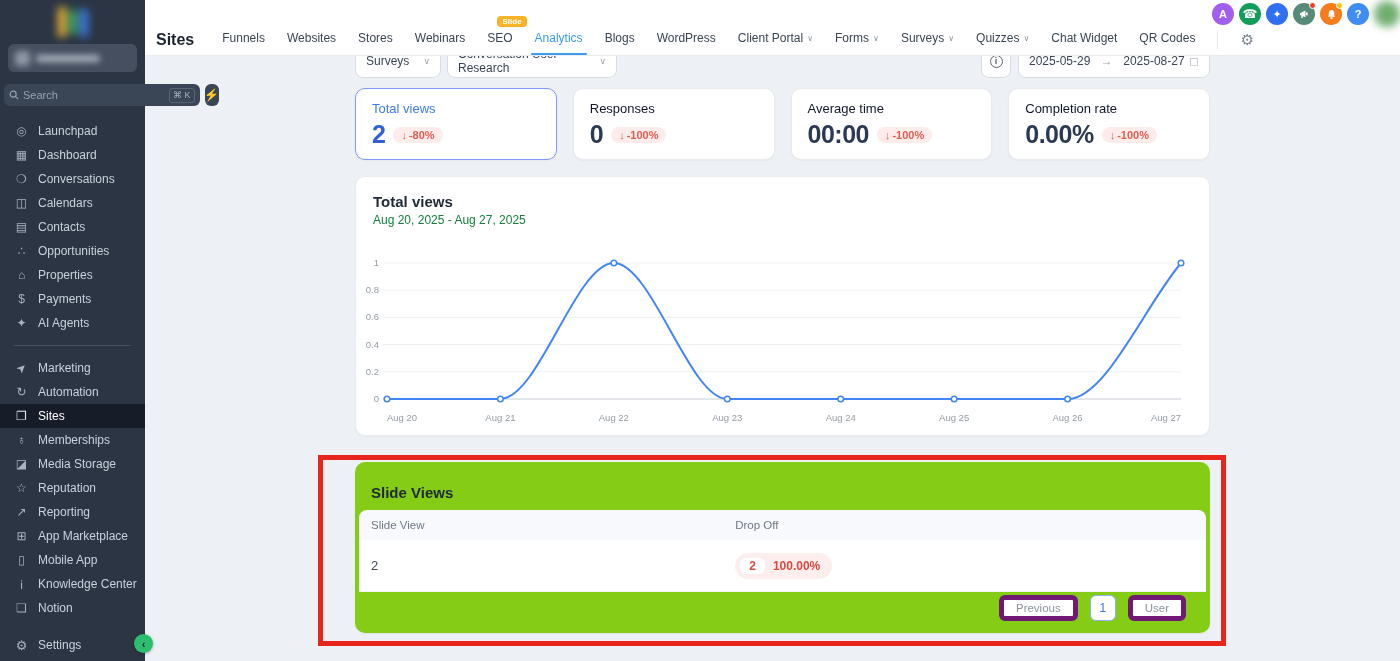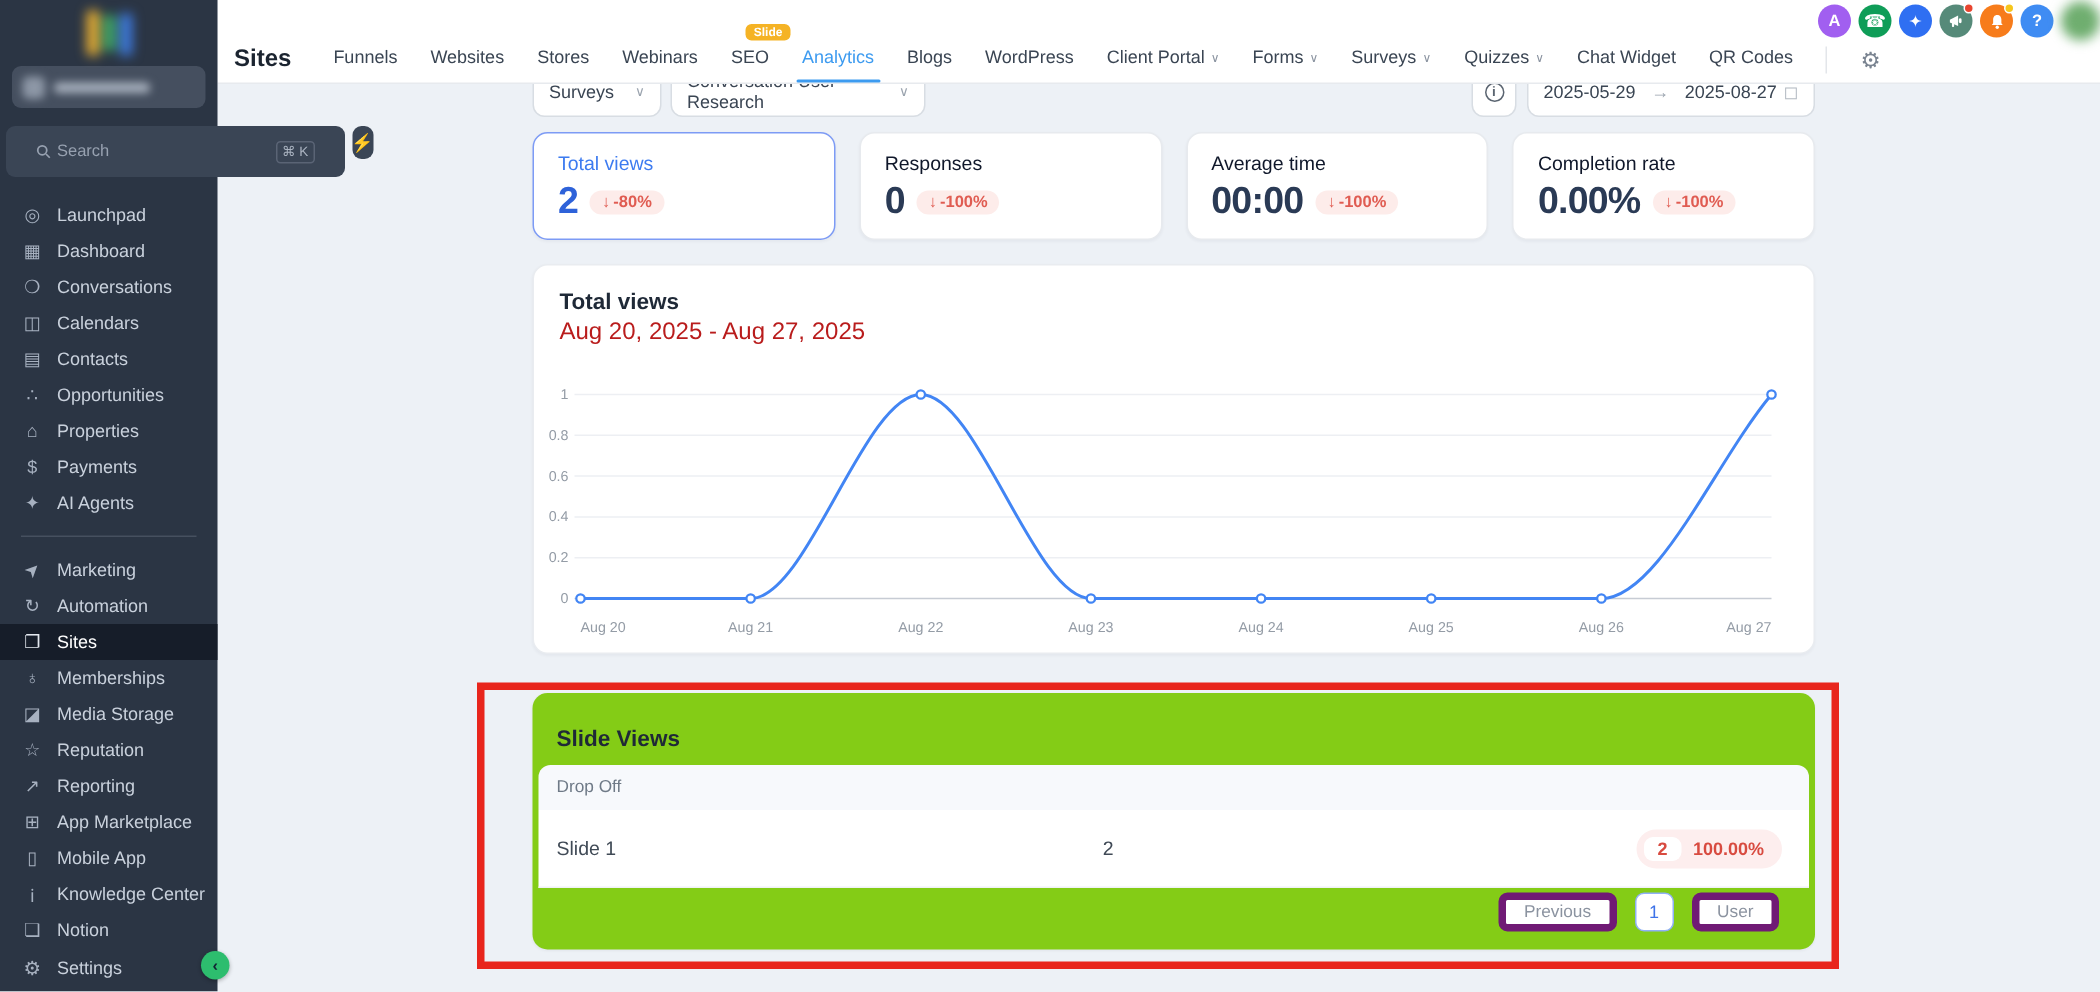--- a/index.html
+++ b/index.html
@@ -19,7 +19,7 @@
   .account-blur .av { width:15px; height:15px; border-radius:4px; background:#8d97a6; }
   .account-blur .l1 { width:64px; height:7px; border-radius:3px; background:#a7b0bd; }
   .search-row { display:flex; gap:5px; margin:12px 4px 0 4px; }
-  .search-box { flex:1; height:34px; background:#3a4555; border-radius:6px; display:flex; align-items:center; padding:0 20px; gap:4px; }
+  .search-box { flex:1; height:22px; background:#3a4555; border-radius:6px; display:flex; align-items:center; padding:0 5px; gap:4px; }
   .search-box input { flex:1; min-width:0; background:transparent; border:none; outline:none; color:#cfd5de; font-size:11px; font-family:"Liberation Sans",sans-serif; }
   .search-box input::placeholder { color:#97a1b0; }
   .kbd { font-size:9px; color:#aab3c0; border:1px solid #5a6475; border-radius:3px; padding:0 3px; line-height:13px; white-space:nowrap; }

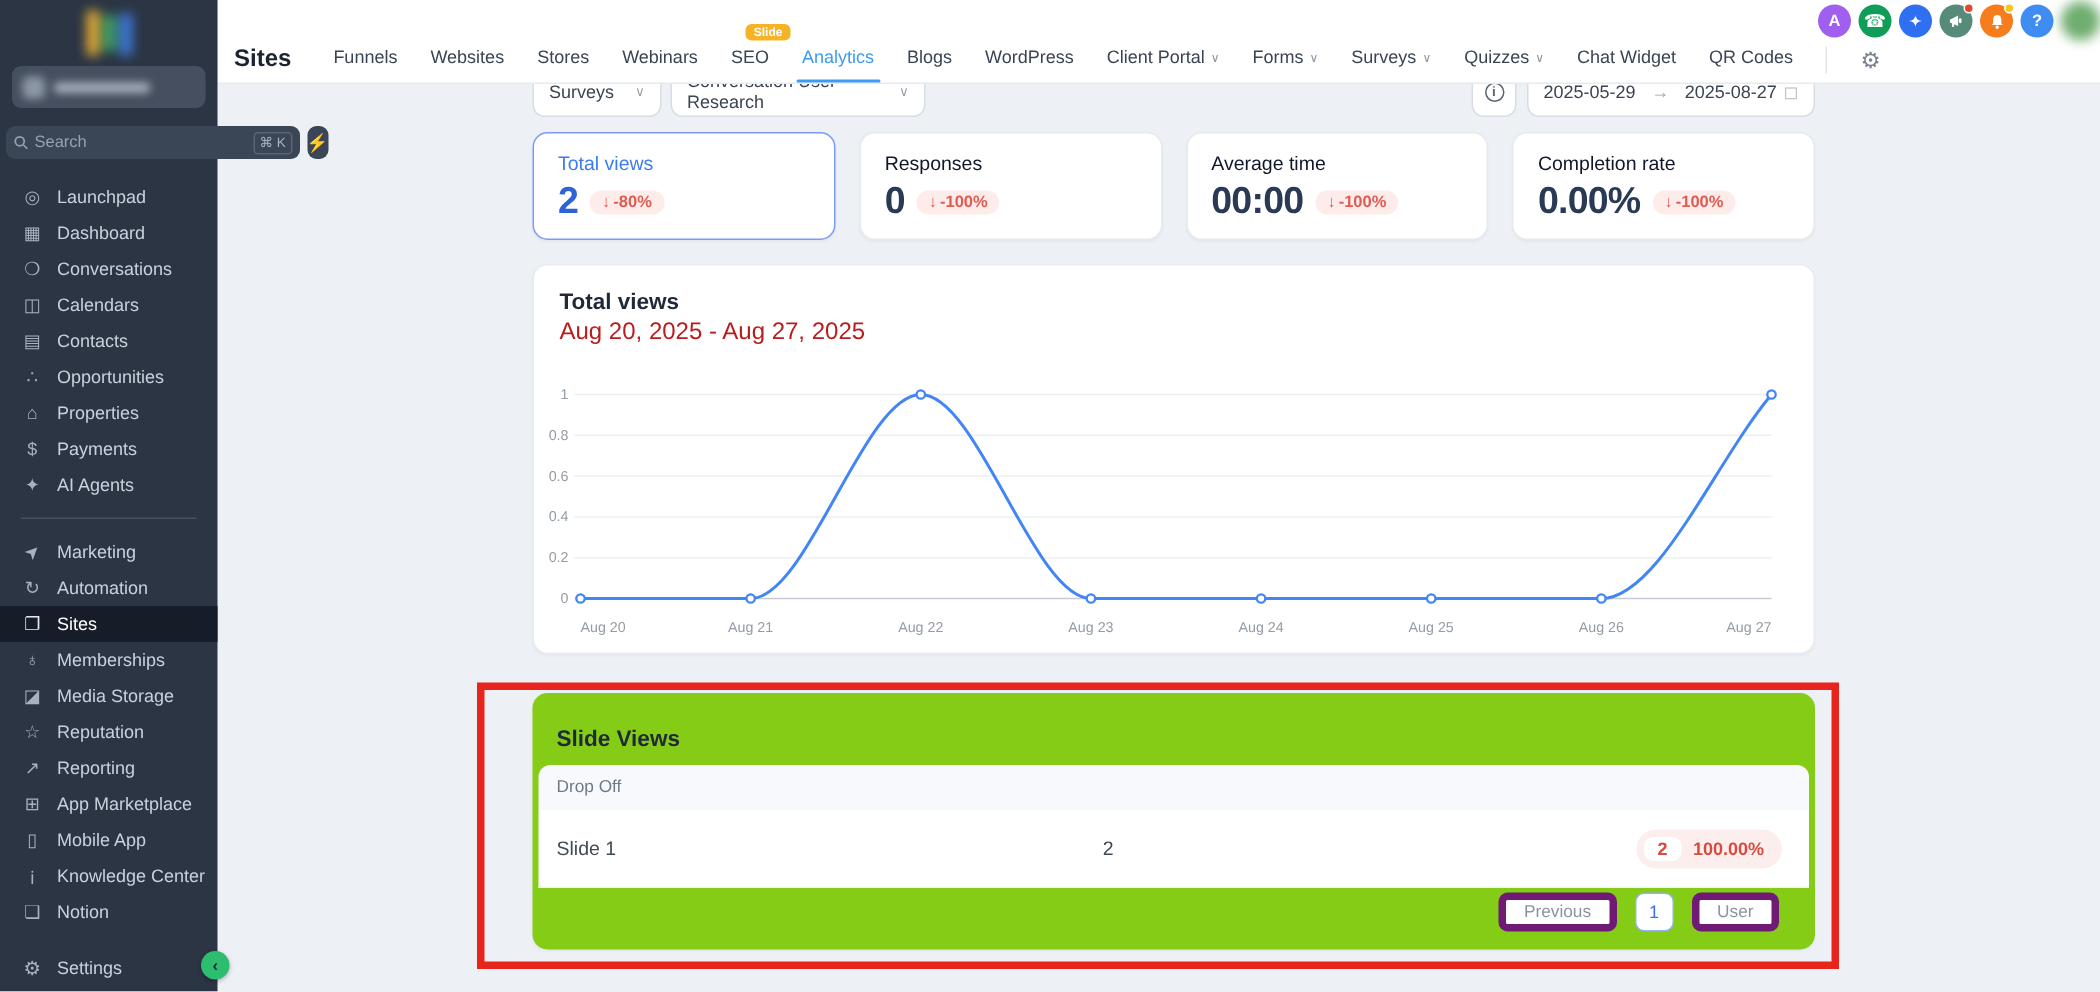--- a/index.html
+++ b/index.html
@@ -84,7 +84,7 @@
 
   .chart-card { position:absolute; left:210px; top:176px; width:855px; height:260px; background:#fff; border:1px solid #e9ecf0; border-radius:10px; box-shadow:0 1px 2px rgba(16,24,40,.04); }
   .chart-title { position:absolute; left:17px; top:16px; font-size:15px; font-weight:bold; color:#1f2937; }
-  .chart-subtitle { position:absolute; left:17px; top:36px; font-size:16px; color:#b91c1c; }
+  .chart-subtitle { position:absolute; left:17px; top:36px; font-size:12px; color:#15803d; }
   .chart-svg { position:absolute; left:3px; top:74px; }
   .chart-svg .tick { font-size:9.5px; fill:#949ca6; font-family:"Liberation Sans",sans-serif; }
 

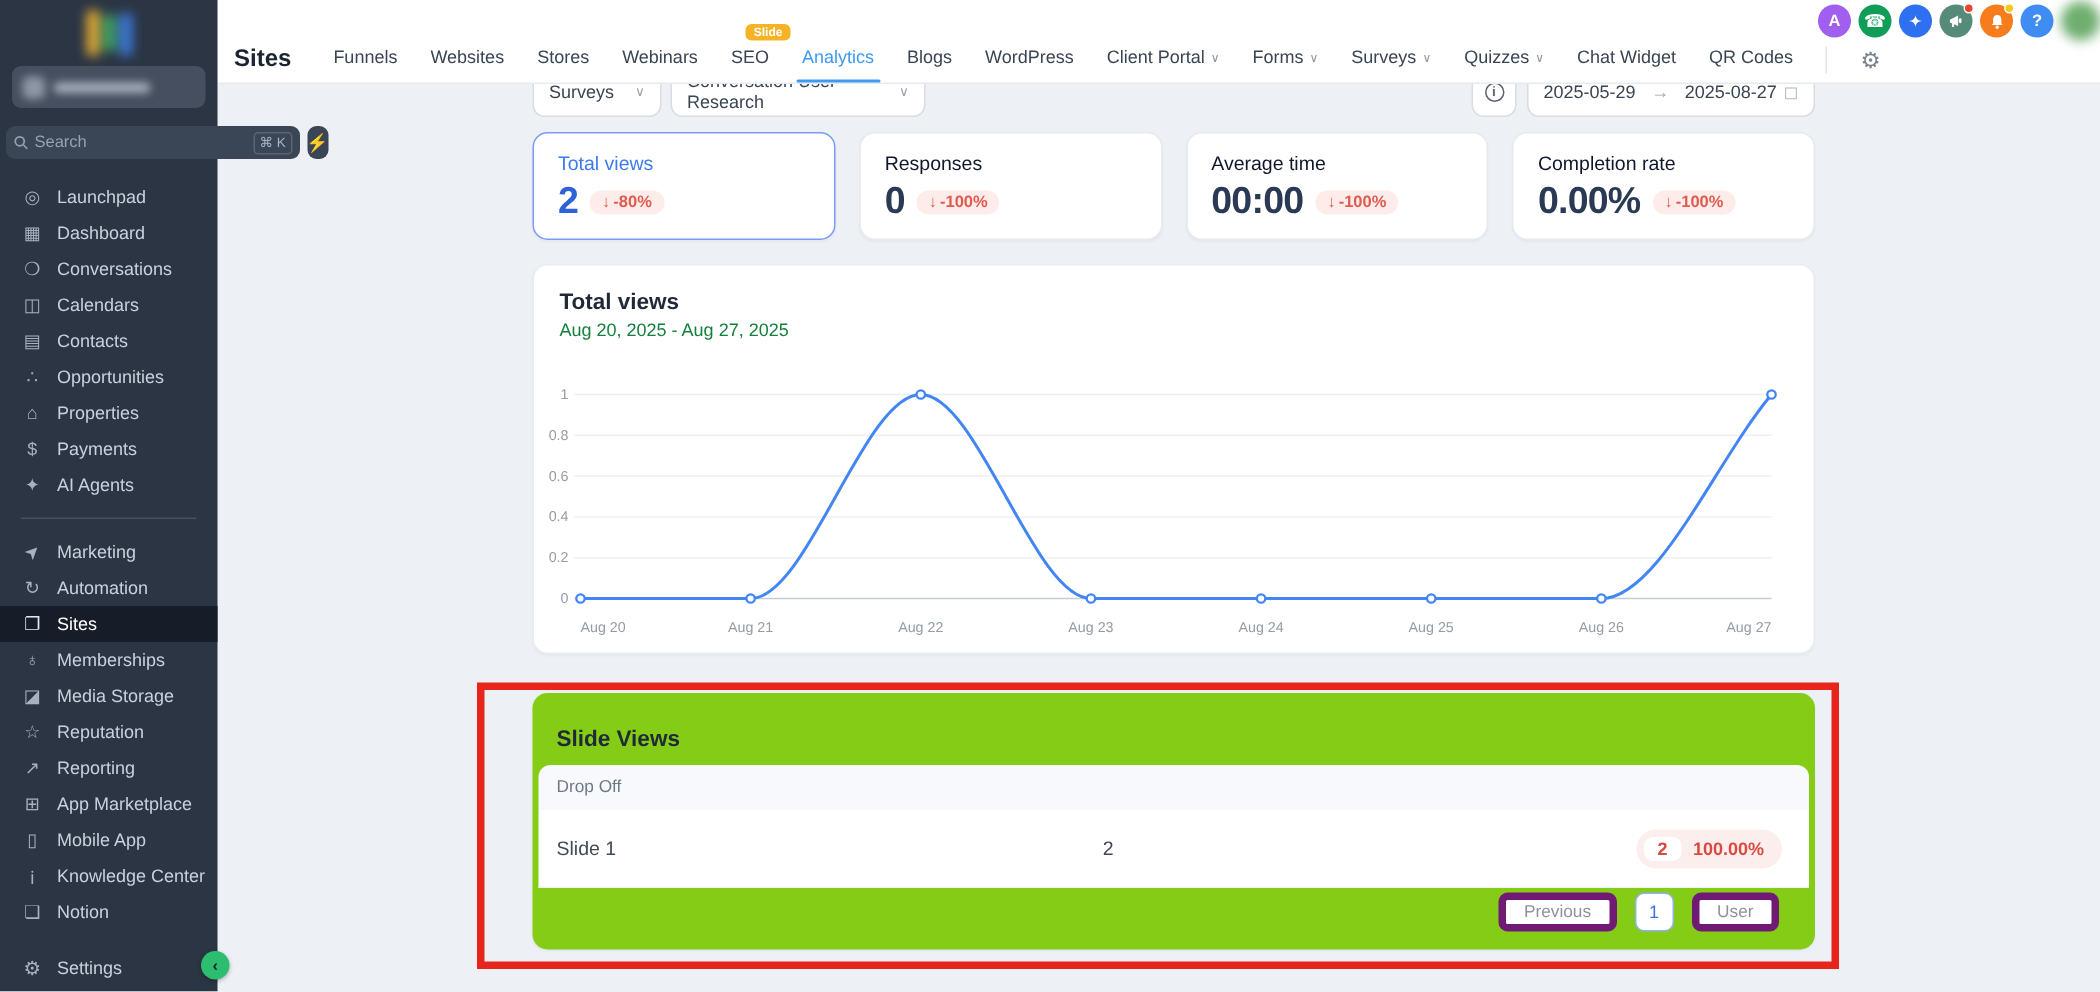--- a/index.html
+++ b/index.html
@@ -471,6 +471,7 @@
     <div class="slides-title" data-name="slide-views-title">Slide Views</div>
     <div class="slides-table" data-name="slide-views-table">
       <div class="t-head" data-name="table-header">
+        <div data-name="column-header-slide-view">Slide View</div>
         <div data-name="column-header-drop-off">Drop Off</div>
       </div>
       <div data-name="table-body">

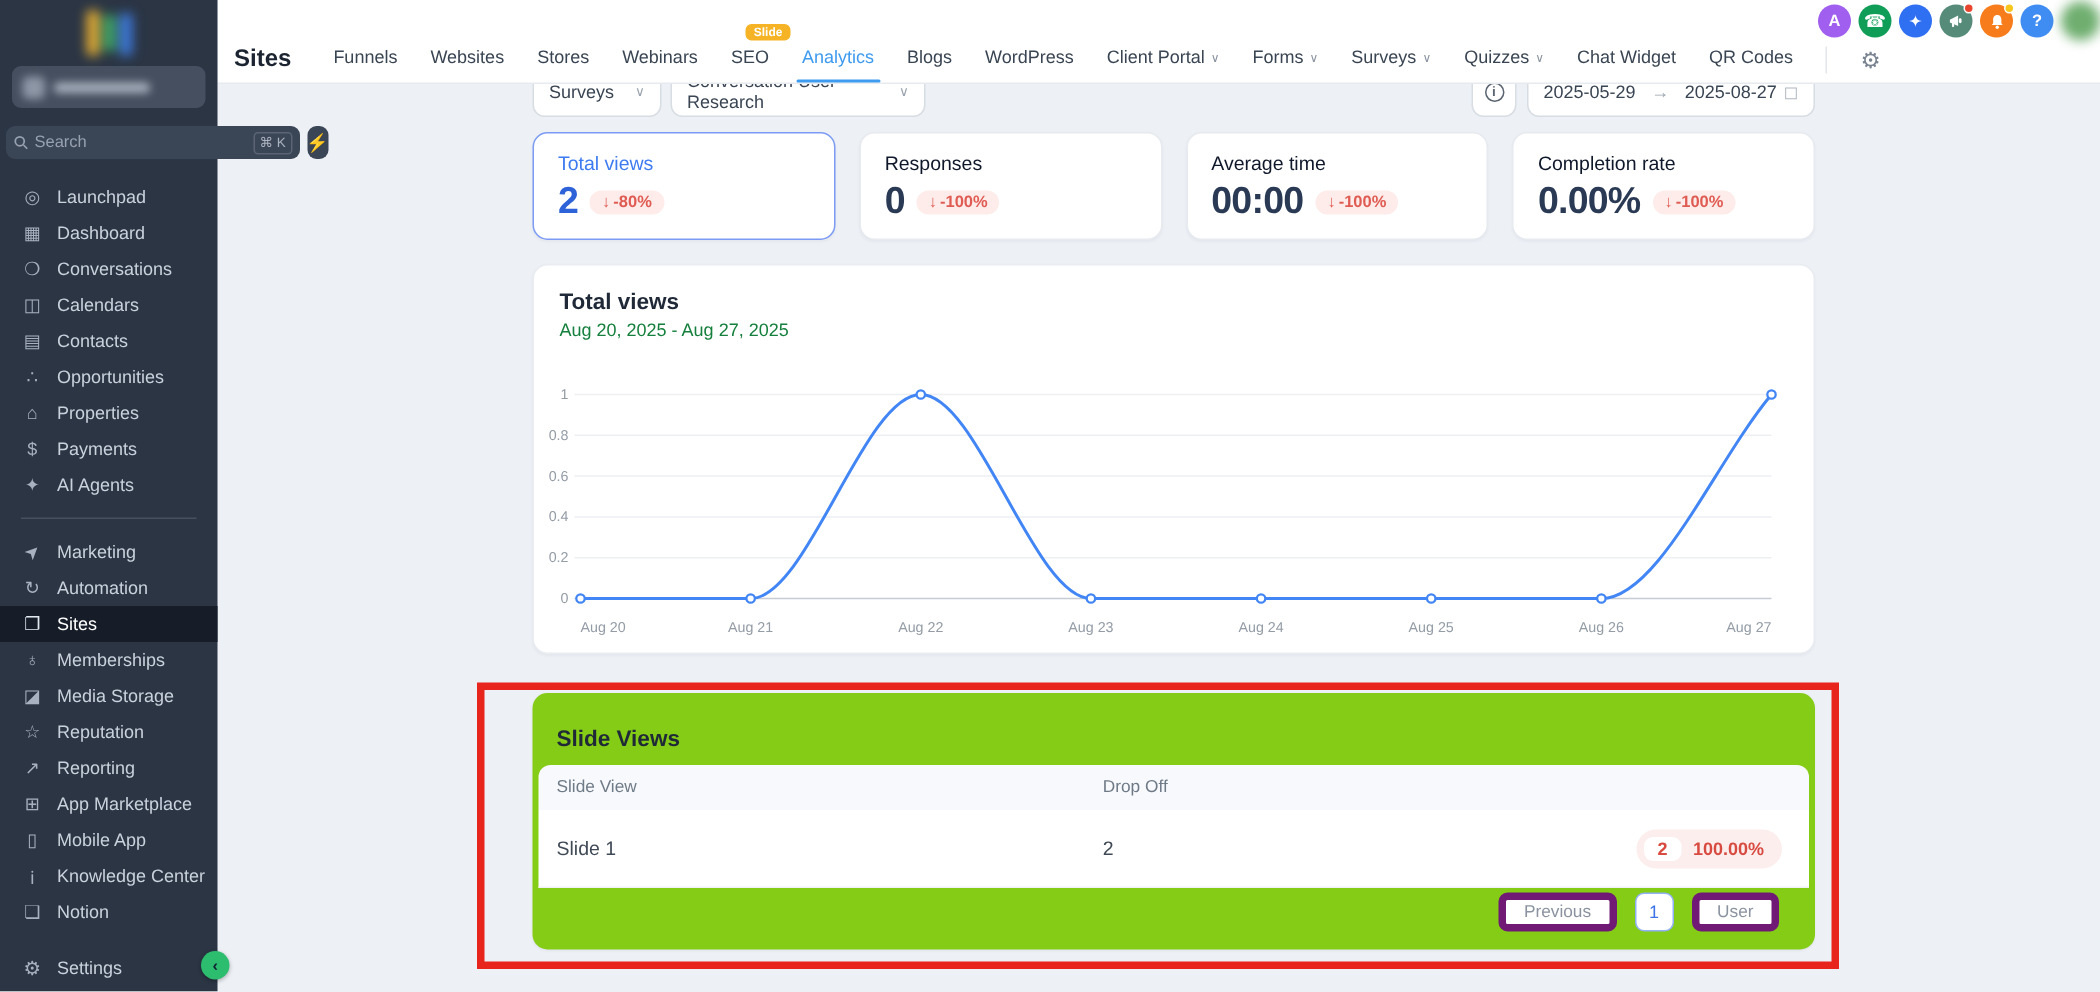--- a/index.html
+++ b/index.html
@@ -477,7 +477,6 @@
       <div data-name="table-body">
 
           <div class="t-row" data-name="table-row">
-            <div data-name="cell-slide-name">Slide 1</div>
             <div data-name="cell-views">2</div>
             <div>
               <span class="drop-pill" data-name="drop-off-badge">

